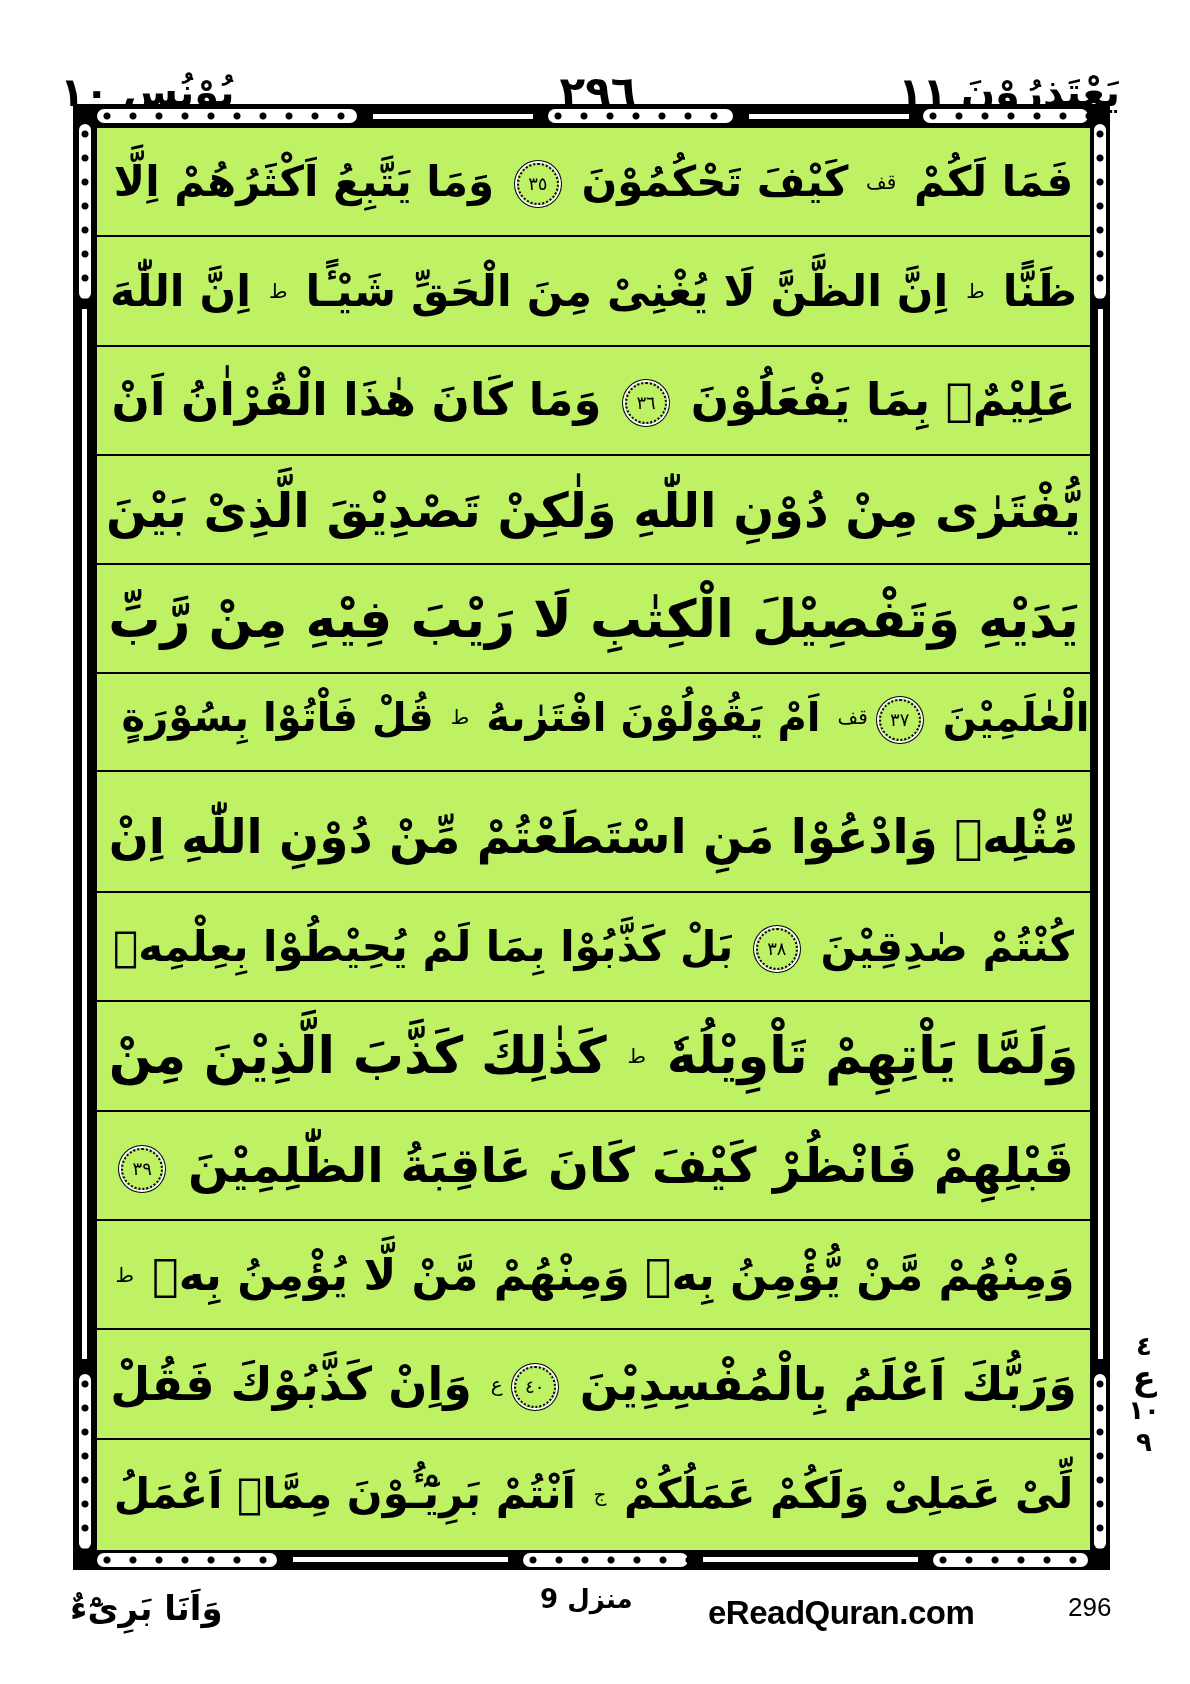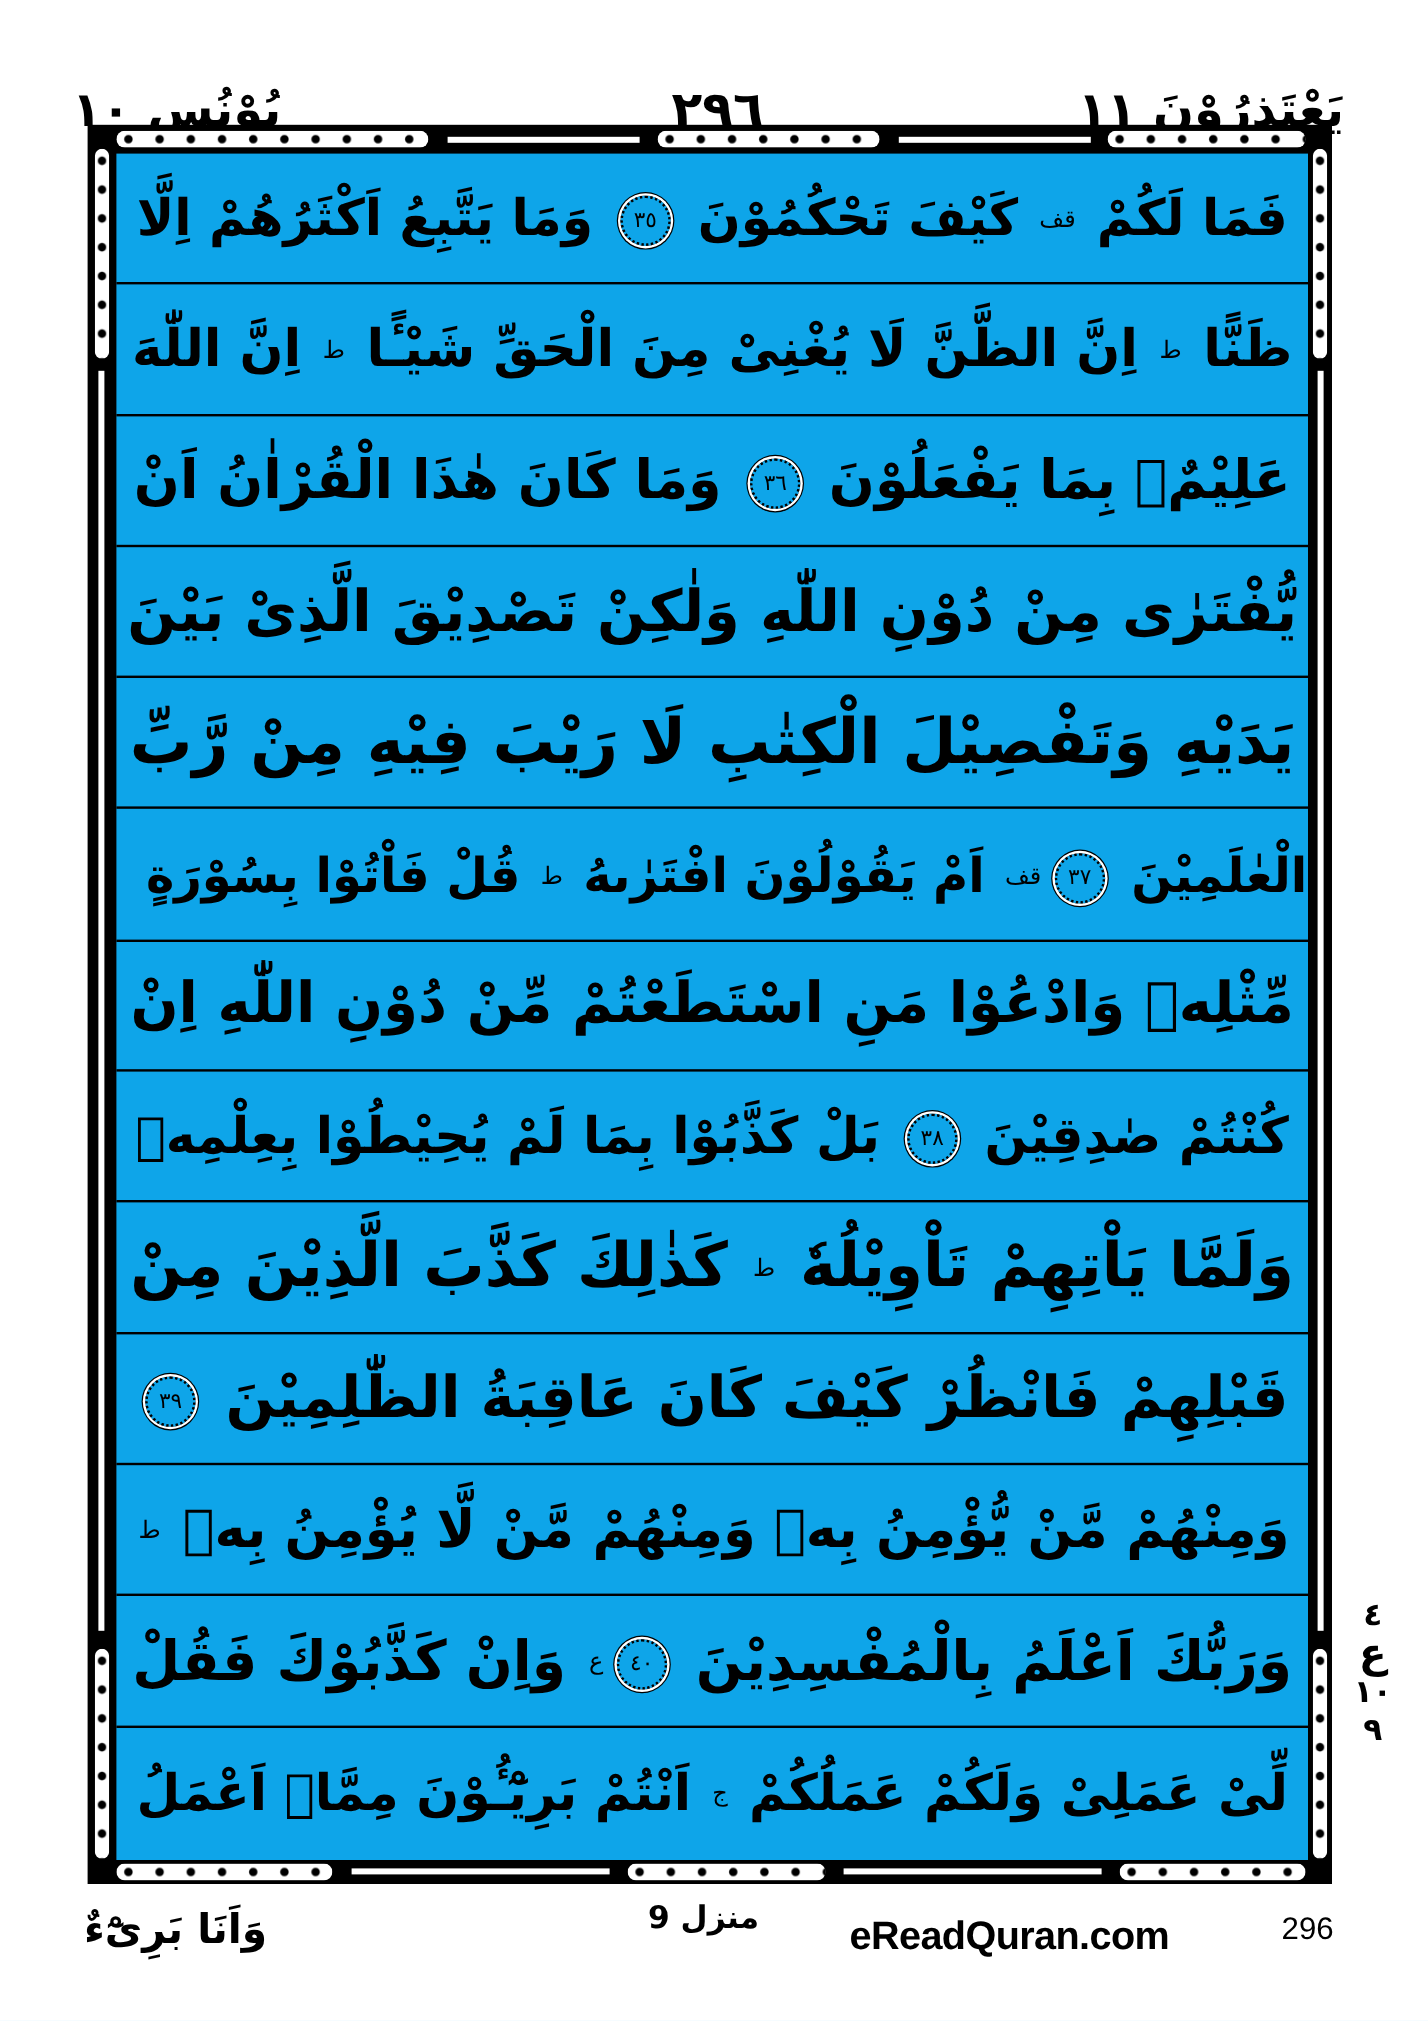--- a/index.html
+++ b/index.html
@@ -33,7 +33,7 @@
   }
   .content {
     position: absolute; left: 24px; top: 24px; right: 20px; bottom: 20px;
-    background: #0ea5e9;
+    background: #bef264;
   }
   .row {
     position: absolute; left: 0; right: 0; height: 109.3px;

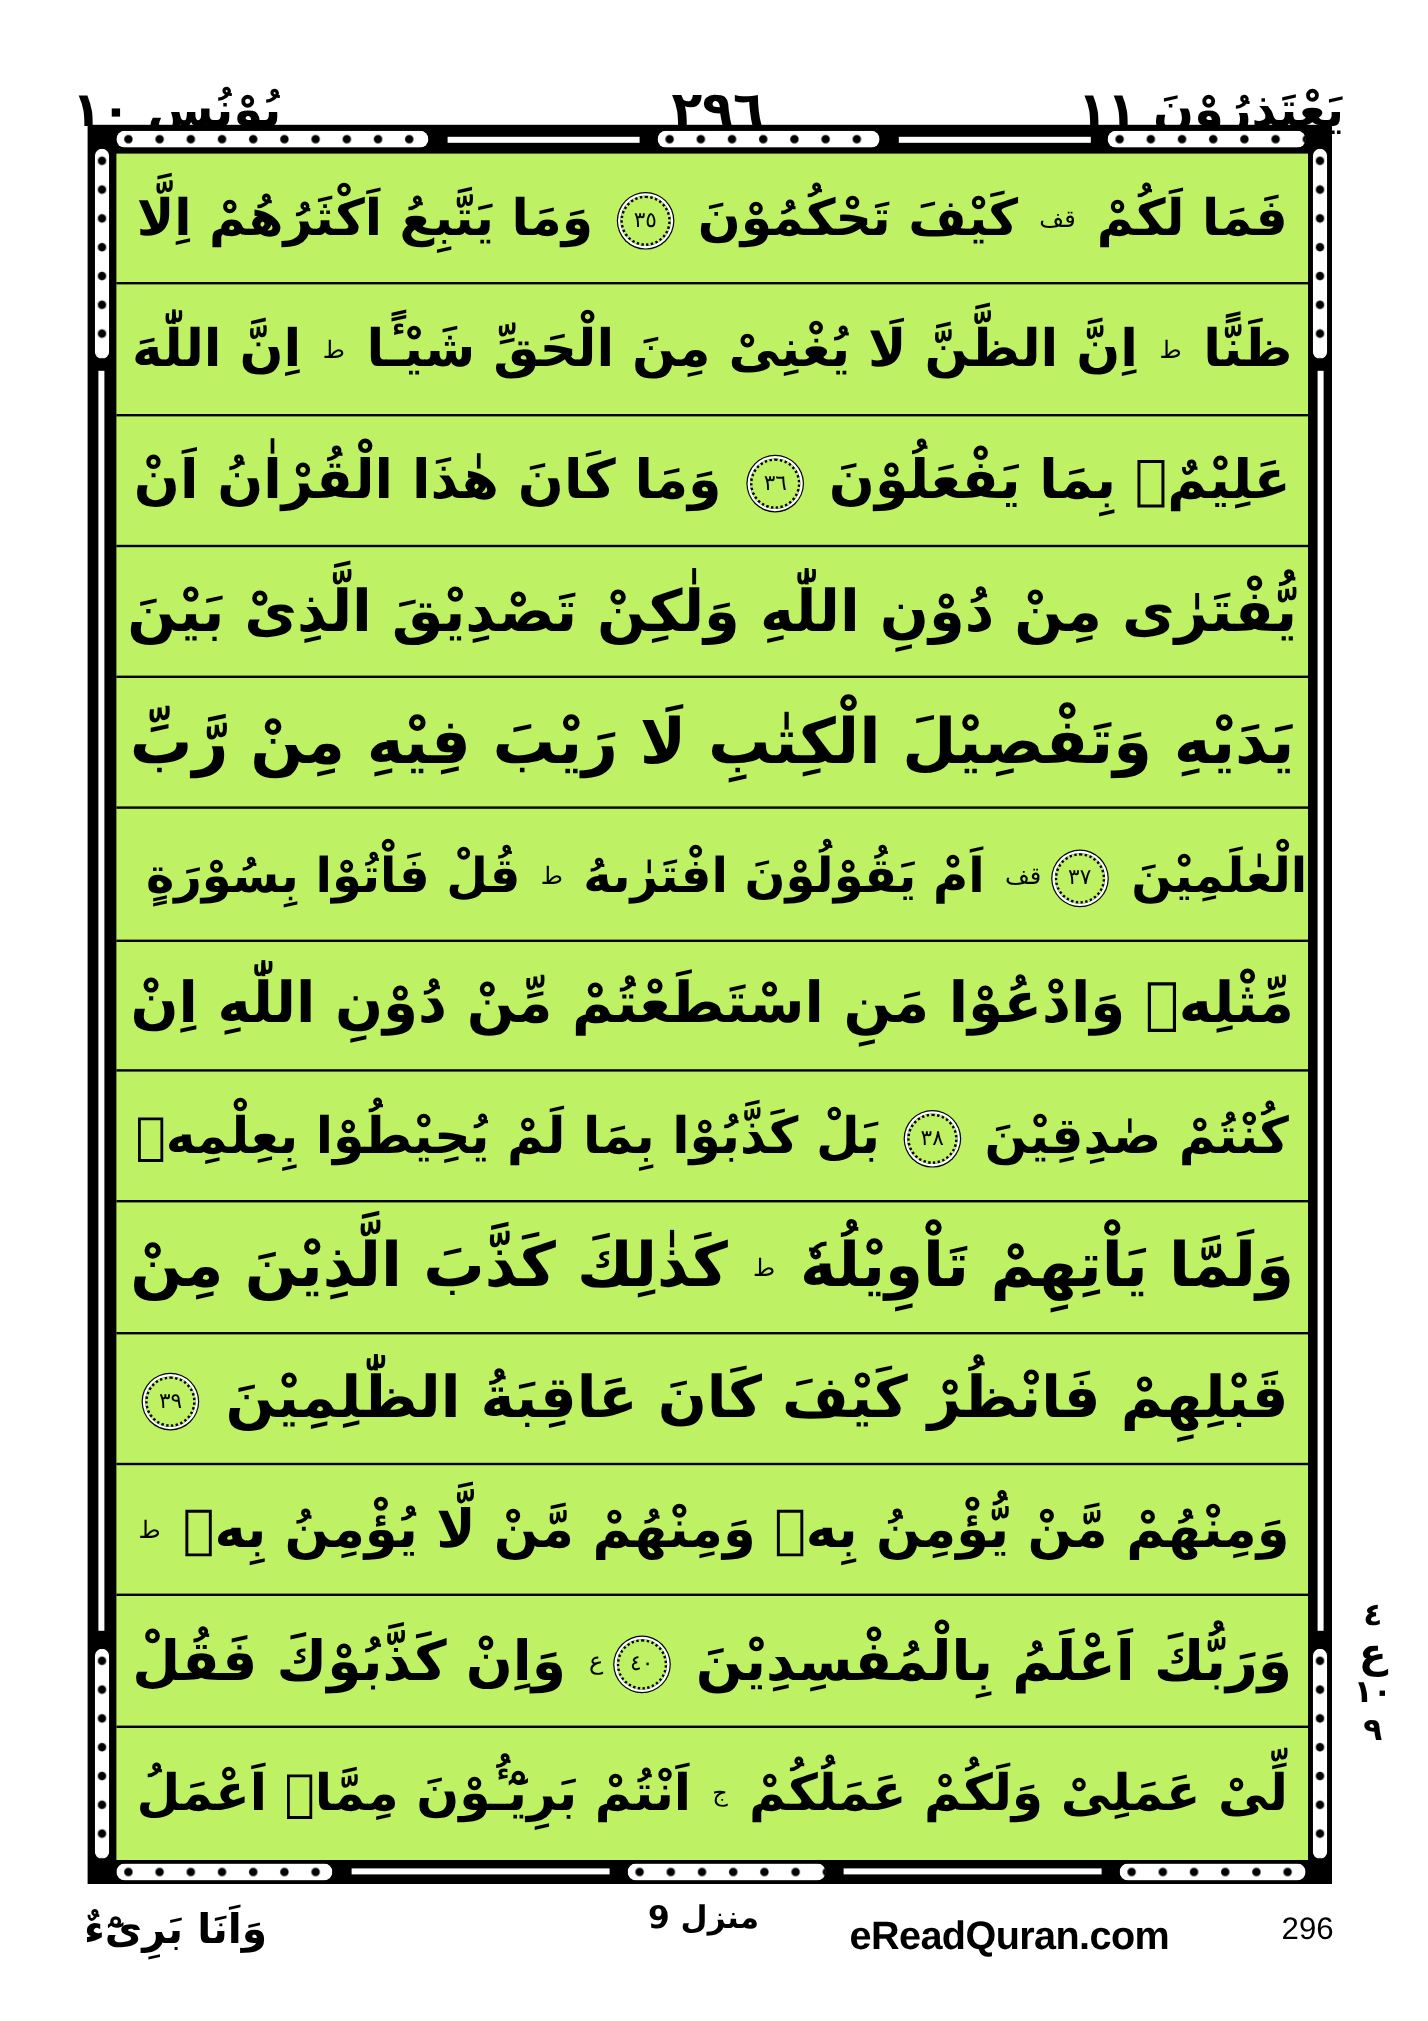--- a/index.html
+++ b/index.html
@@ -110,7 +110,7 @@
     <div class="row" style="top:327.9px;">
         <div class="verse-line" style="font-size: 48px;"><span> يُّفْتَرٰى مِنْ دُوْنِ اللّٰهِ وَلٰكِنْ تَصْدِيْقَ الَّذِىْ بَيْنَ </span></div>
       </div>
-    <div class="row" style="top:548px;padding-left:24px;">
+    <div class="row" style="top:535px;padding-left:24px;">
         <div class="verse-line" style="font-size: 40px;"><span> الْعٰلَمِيْنَ </span><span class="ayah">٣٧</span><span class="mark">قف</span><span> اَمْ يَقُوْلُوْنَ افْتَرٰىهُ </span><span class="mark">ط</span><span> قُلْ فَاْتُوْا بِسُوْرَةٍ </span></div>
       </div>
     <div class="row" style="top:655.8px;">

